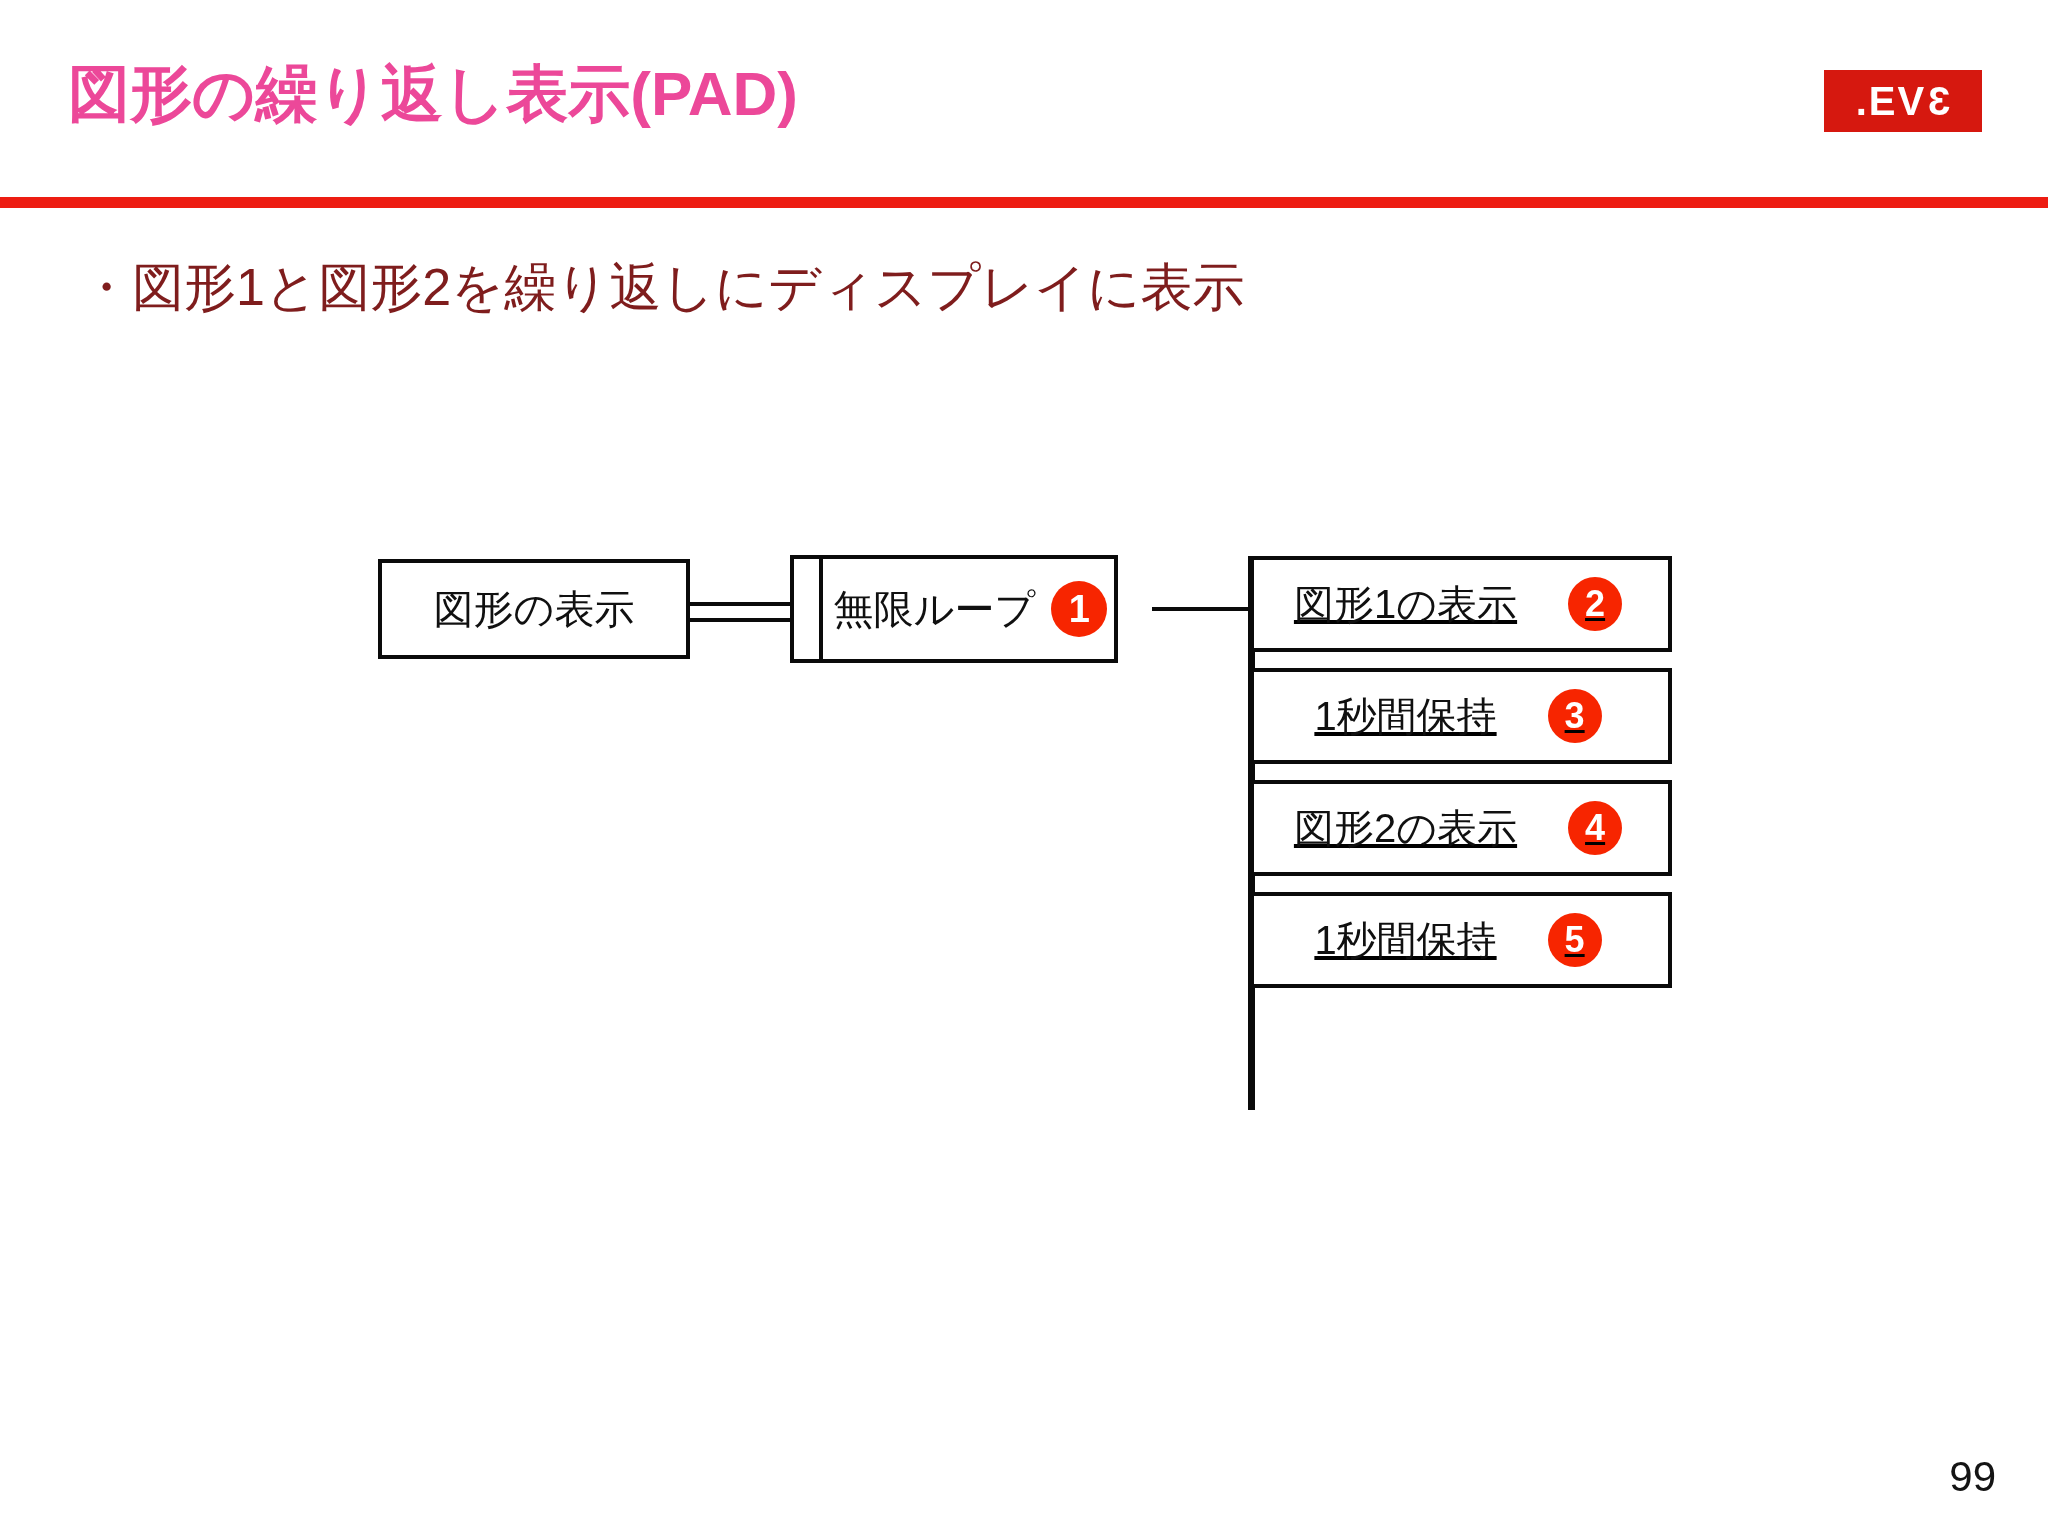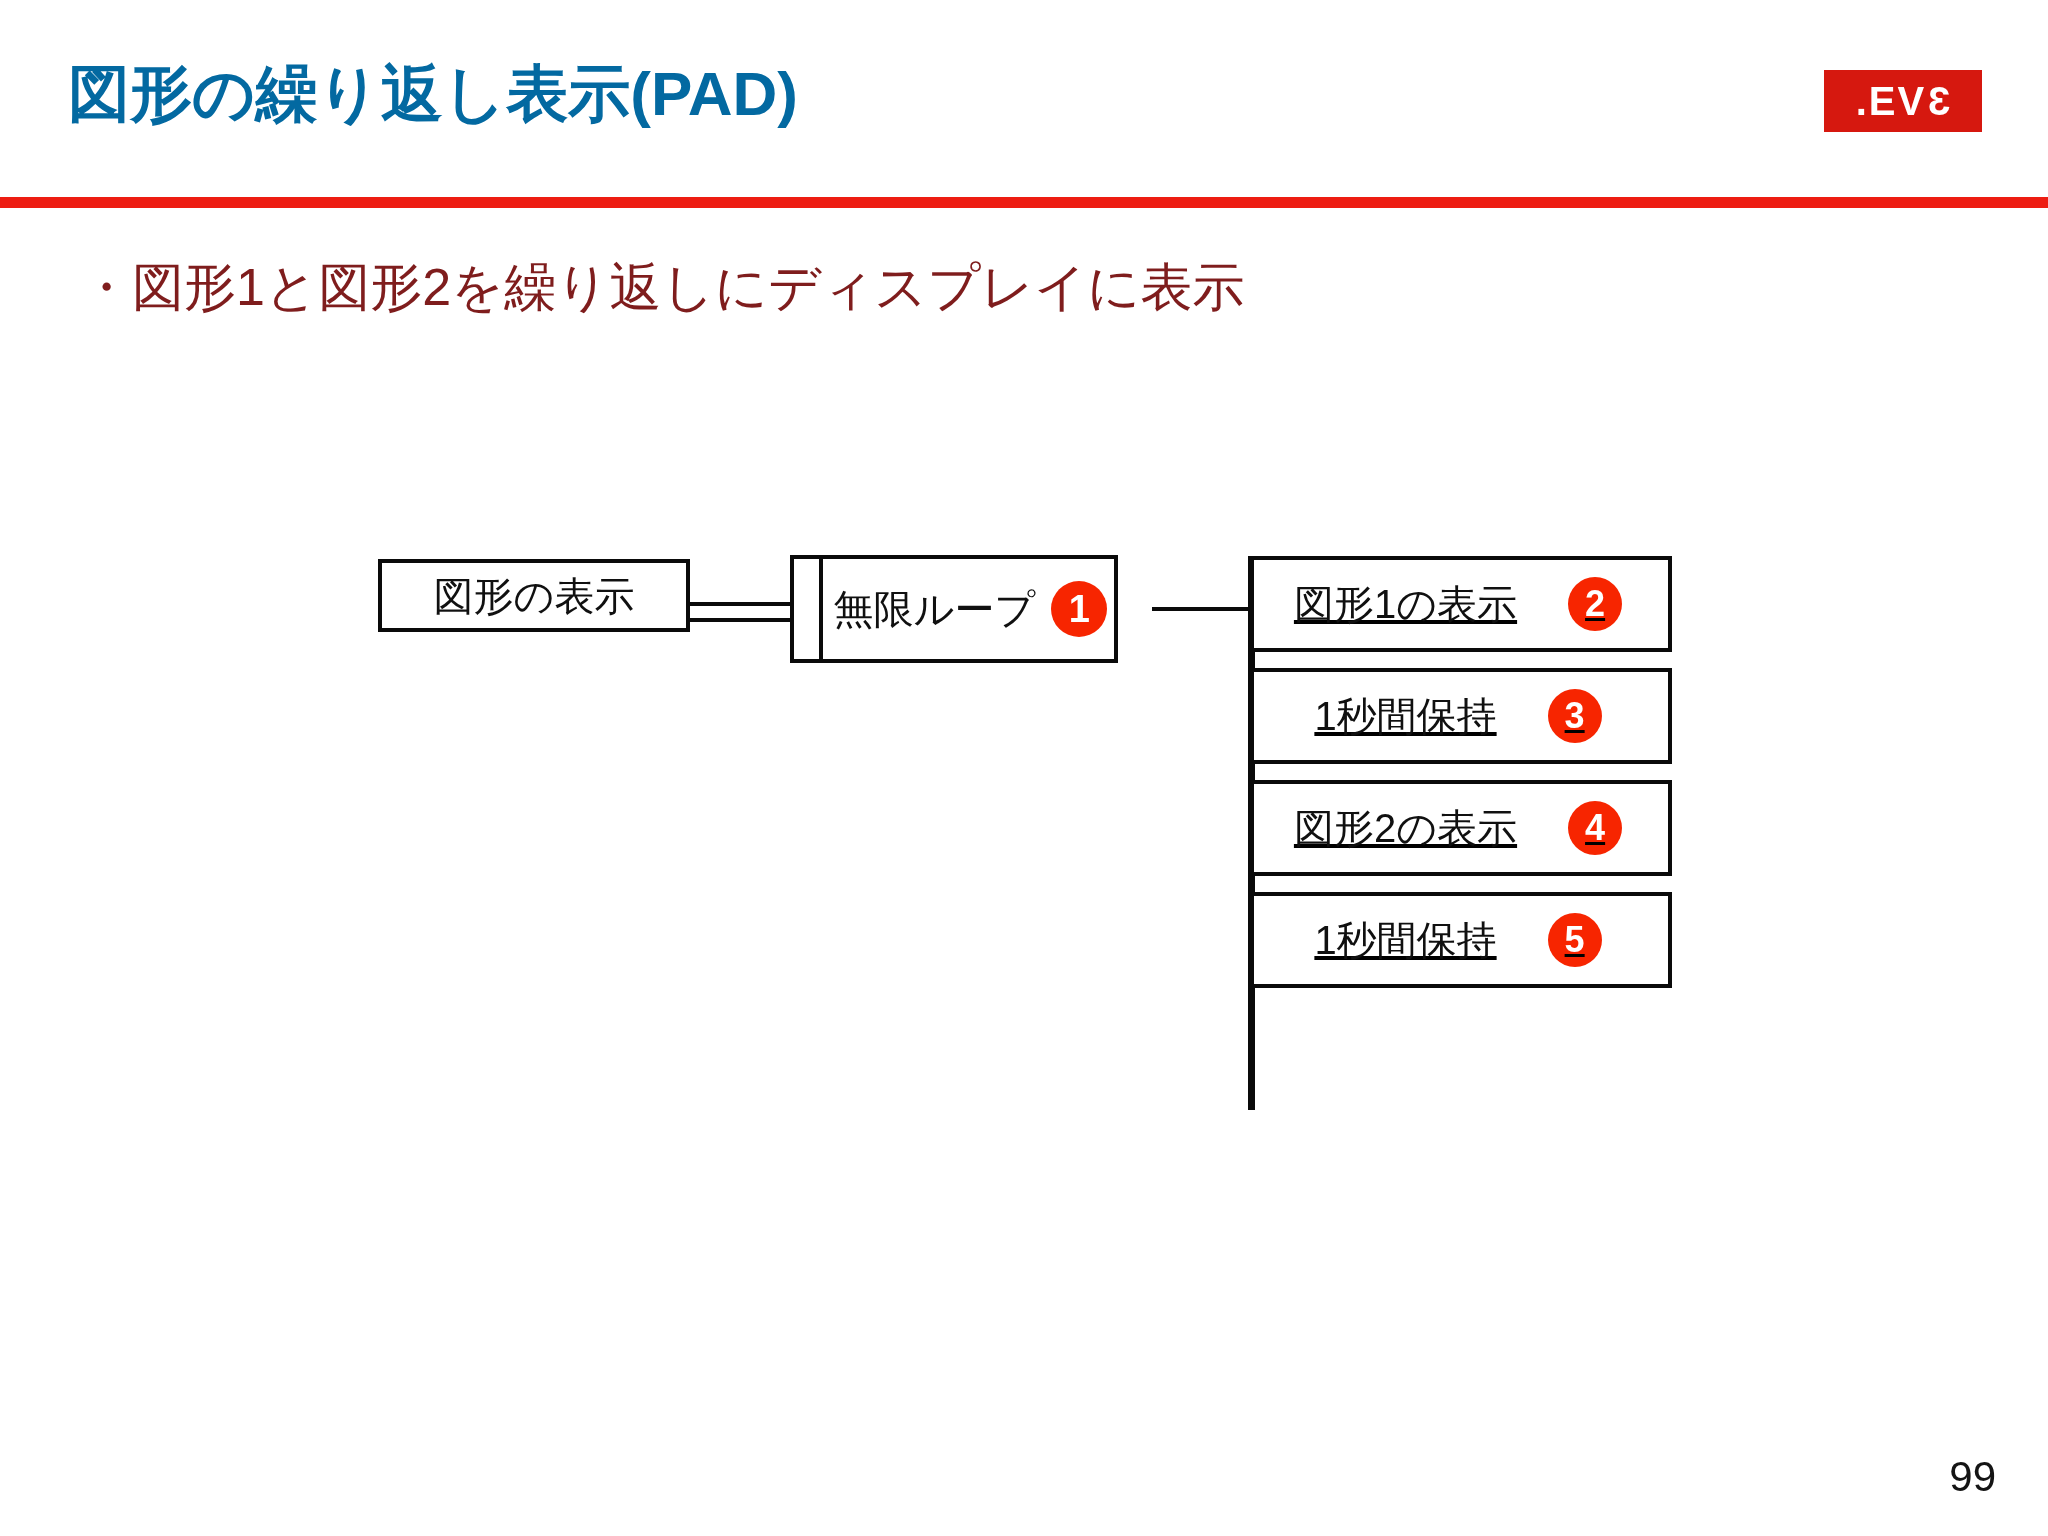--- a/index.html
+++ b/index.html
@@ -25,7 +25,7 @@
     top: 60px;
     font-size: 62px;
     font-weight: bold;
-    color: #0369a1;
+    color: #ec4899;
     letter-spacing: 0px;
     white-space: nowrap;
     line-height: 1.1;

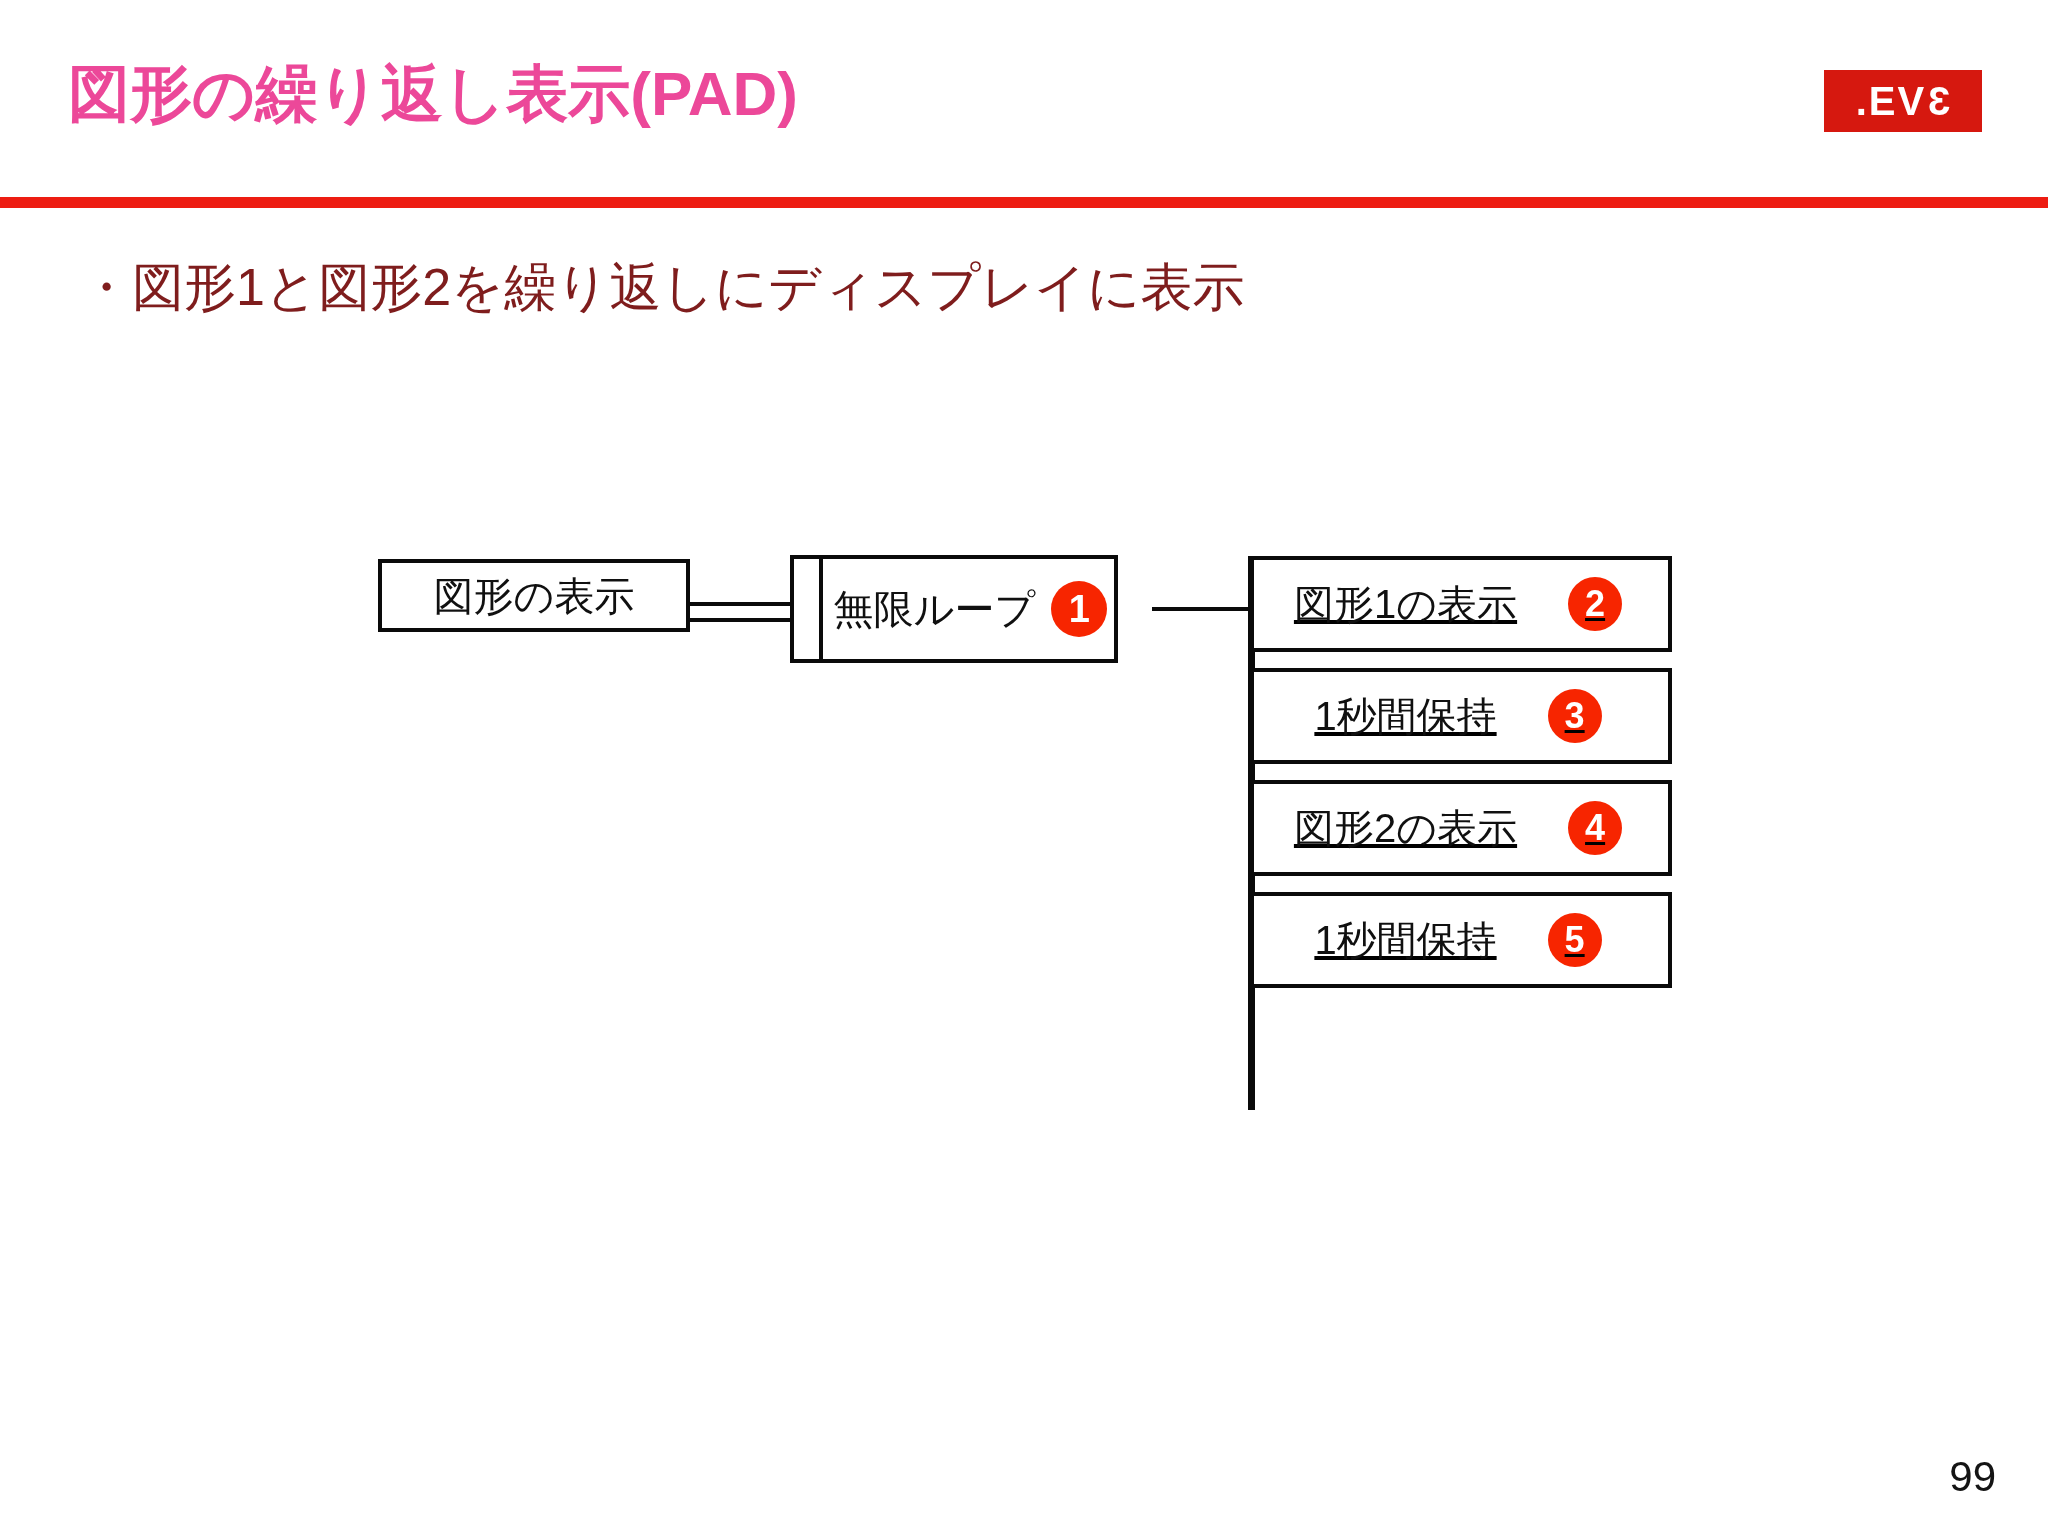--- a/index.html
+++ b/index.html
@@ -102,7 +102,7 @@
     left: 378px;
     top: 559px;
     width: 312px;
-    height: 73px;
+    height: 100px;
   }
 
   

